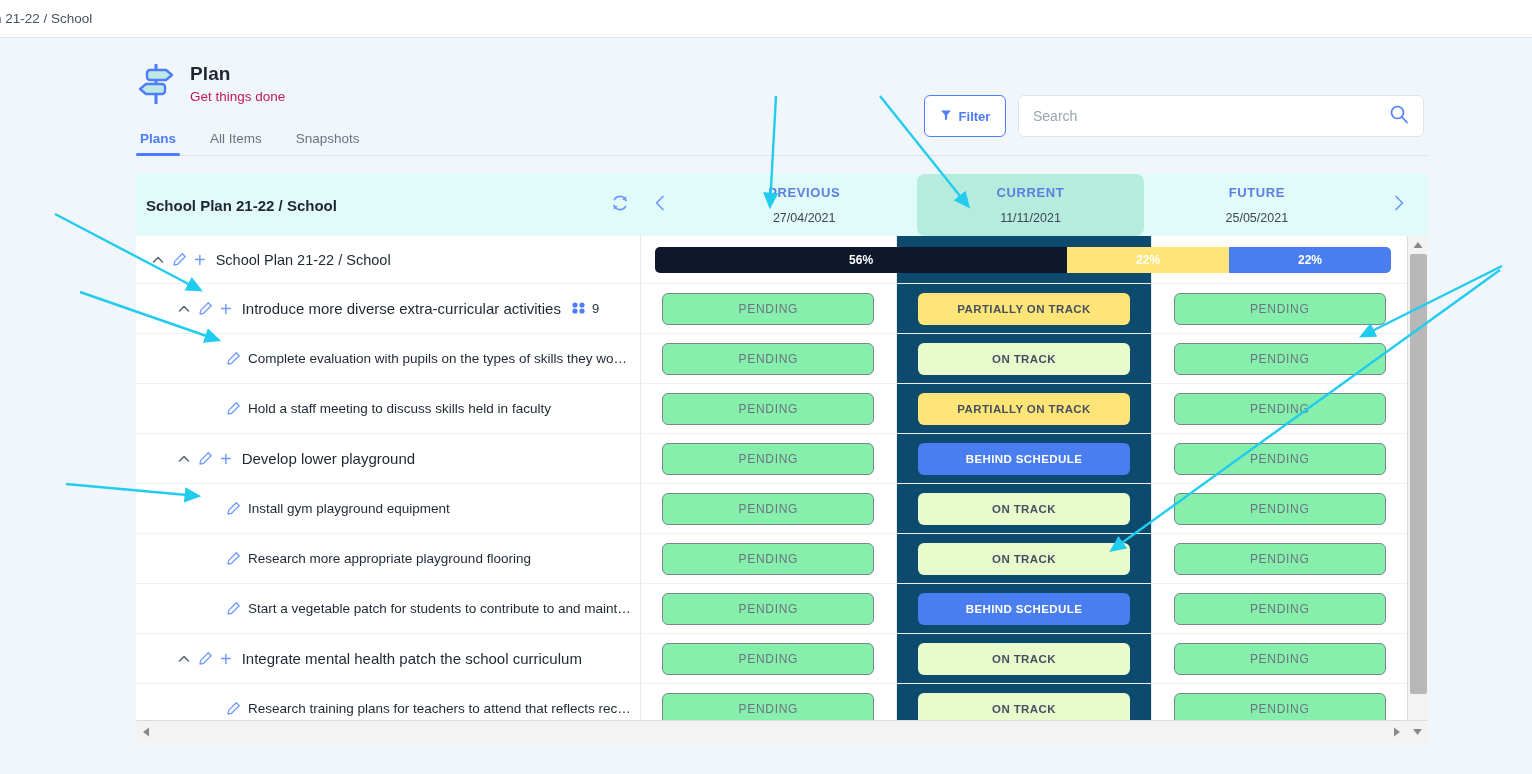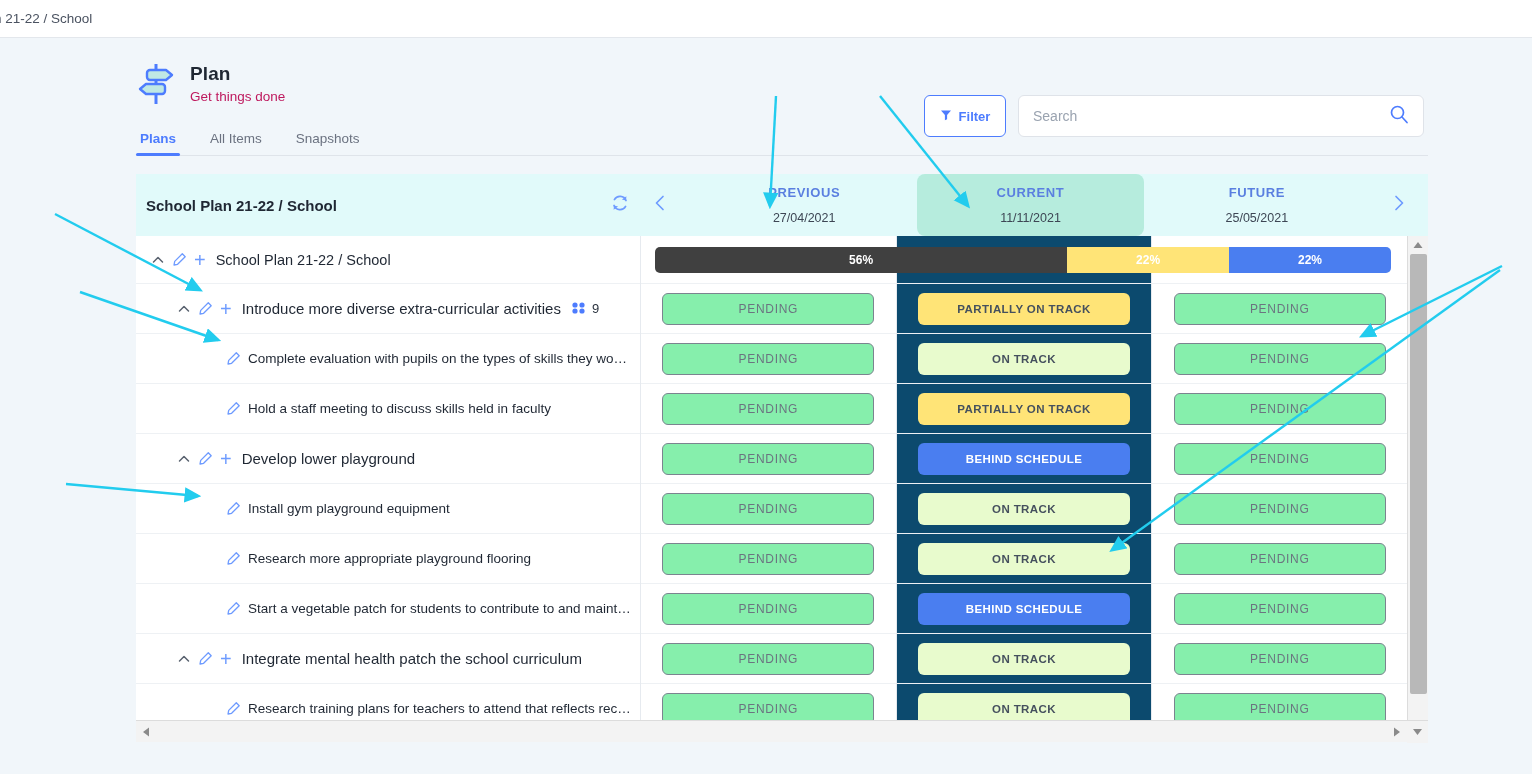--- a/index.html
+++ b/index.html
@@ -361,7 +361,7 @@
     color: #ffffff;
     height: 100%;
   }
-  .seg.s1 { background: #404040; }
+  .seg.s1 { background: #0f172a; }
   .seg.s2 { background: #ffe477; }
   .seg.s3 { background: #4a7ef0; }
 

